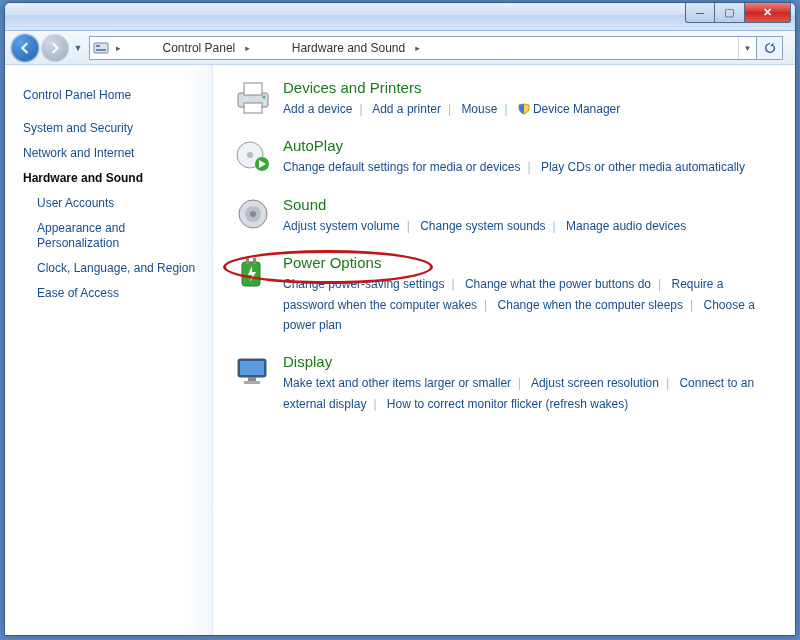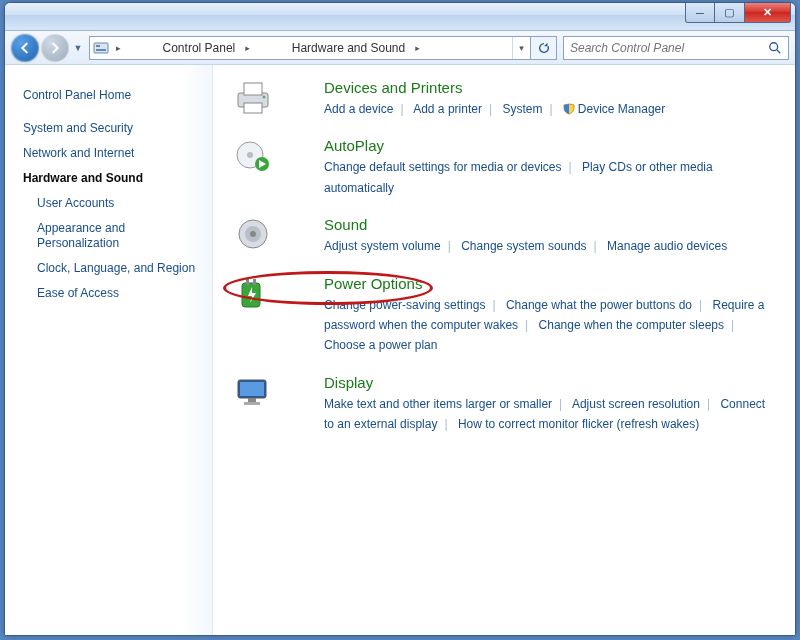--- a/index.html
+++ b/index.html
@@ -145,15 +145,6 @@
         </svg>
     </div>
 
-    <div class="searchbox">
-      <input placeholder="Search Control Panel" style="">
-      <span class="mag">
-        <svg width="14" height="14" viewBox="0 0 16 16">
-            <circle cx="6.5" cy="6.5" r="4.5" fill="none" stroke="#2a5a9a" stroke-width="1.5"></circle>
-            <line x1="10" y1="10" x2="14" y2="14" stroke="#2a5a9a" stroke-width="1.5"></line>
-          </svg>
-      </span>
-    </div>
   </div>
 
   <div class="content">

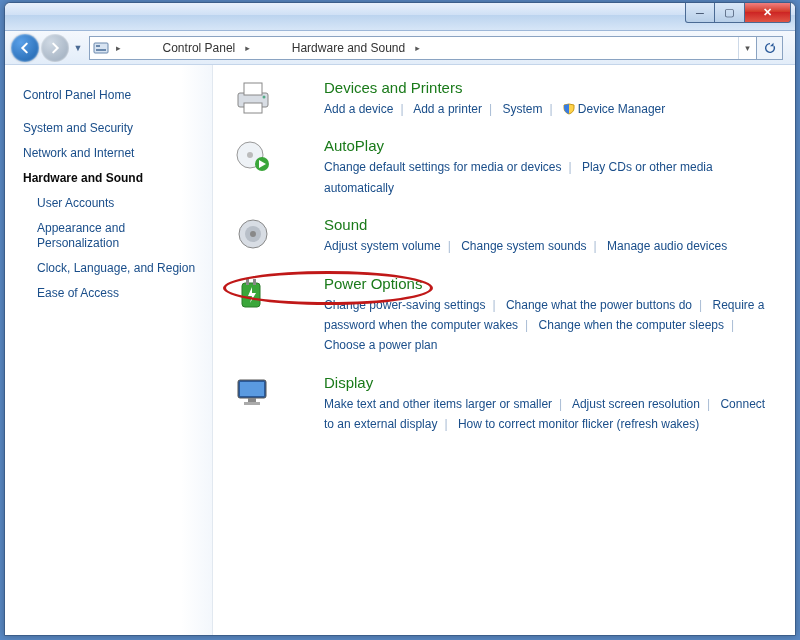--- a/index.html
+++ b/index.html
@@ -80,7 +80,7 @@
 .sidebar a.sub { padding-left: 14px; }
 
 .main { flex:1; padding: 14px 18px; overflow:auto; }
-.category { display:flex; margin-bottom: 18px; position: relative; gap: 41px; }
+.category { display:flex; margin-bottom: 18px; position: relative; }
 .cat-icon { width: 44px; height: 40px; flex-shrink:0; margin-right: 8px; display:flex; align-items:flex-start; justify-content:center; }
 .cat-body { flex:1; }
 .cat-title { font-size: 15px; color: #1a7a1a; margin-bottom: 3px; }

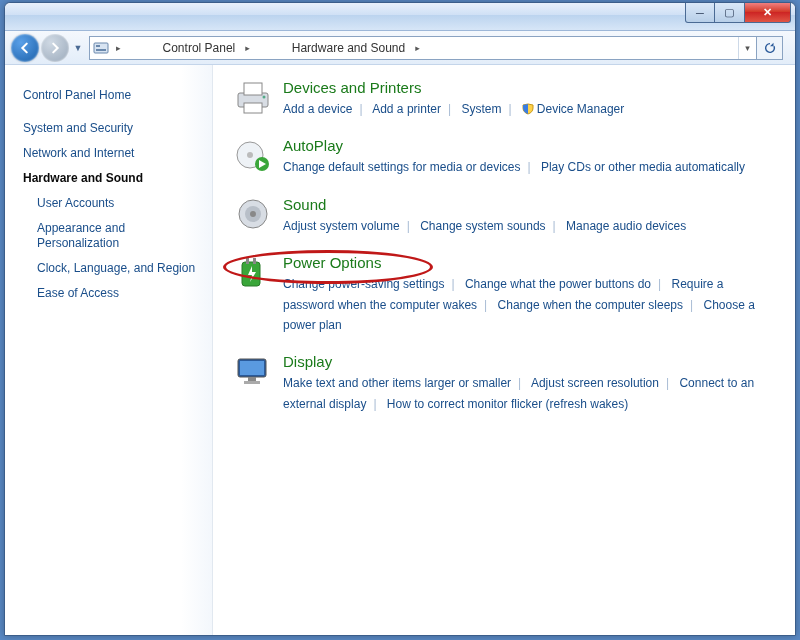--- a/index.html
+++ b/index.html
@@ -175,7 +175,7 @@
           <div class="tasks">
             <span>Add a device</span><span class="sep">|</span>
             <span>Add a printer</span><span class="sep">|</span>
-            <span>System</span><span class="sep">|</span>
+            <span>Mouse</span><span class="sep">|</span>
             <span class="shield"><svg width="12" height="12" viewBox="0 0 12 12">
                   <path d="M6 1l5 1v3c0 3-2 5-5 6C3 10 1 8 1 5V2z" fill="#ffd24a" stroke="#c89a1a"></path>
                   <path d="M6 1v10C3 10 1 8 1 5V2z" fill="#3a7de0"></path>

